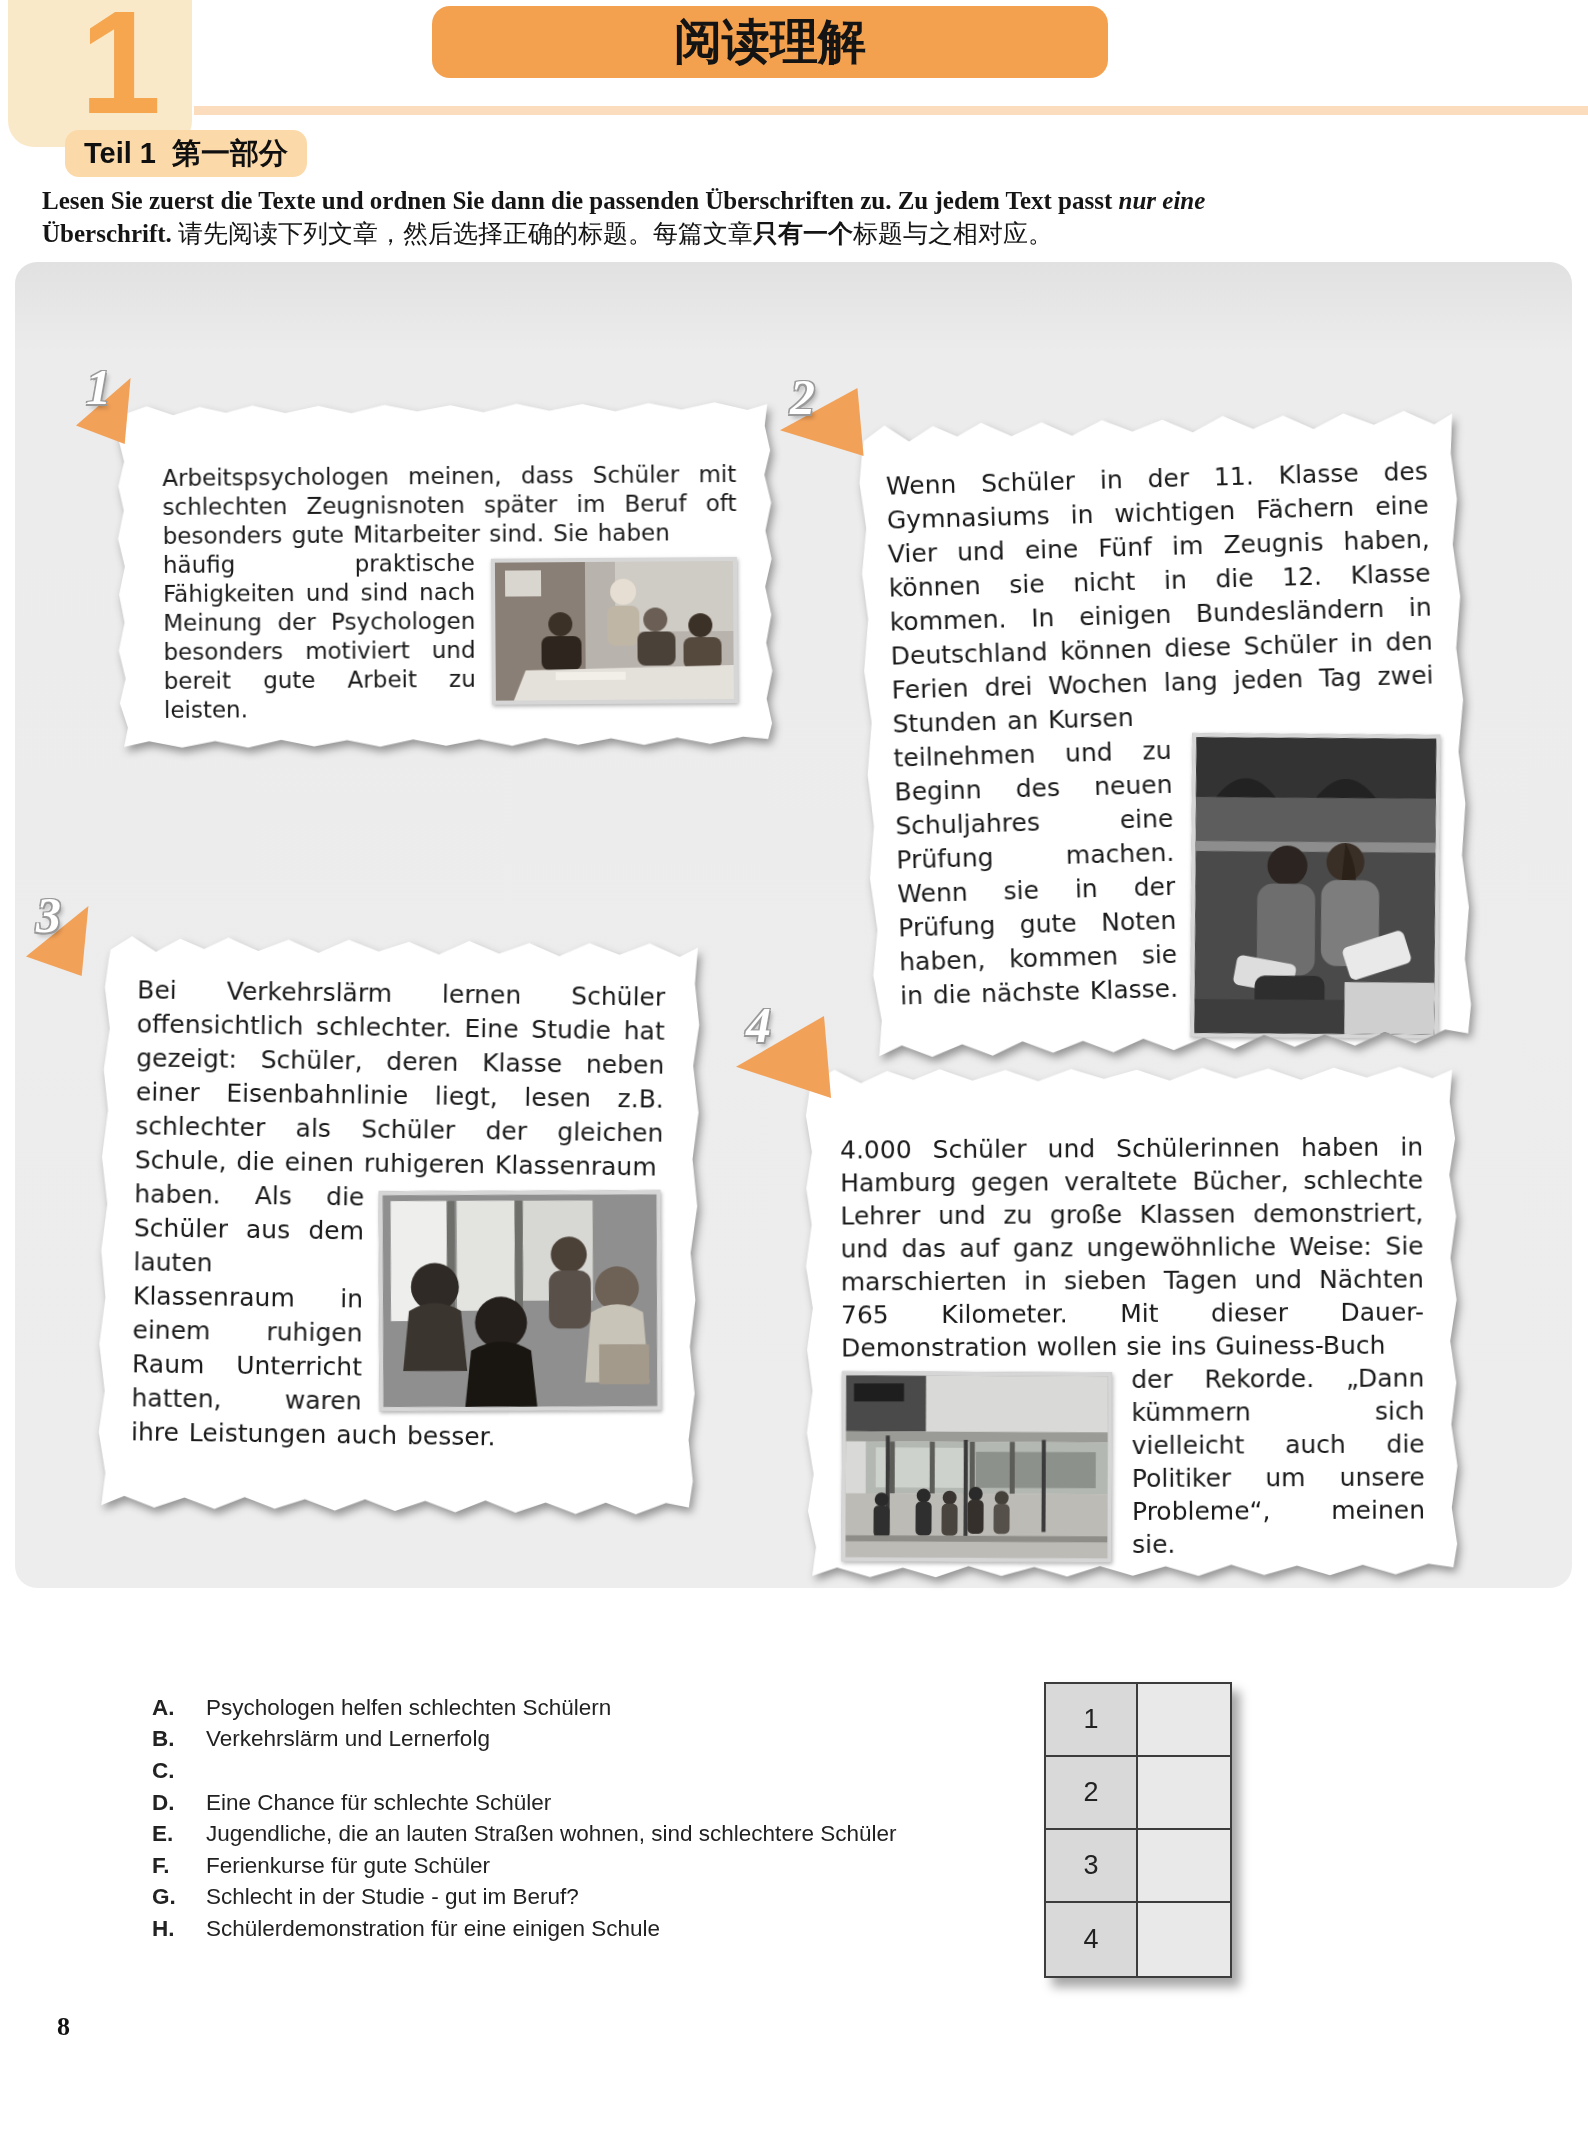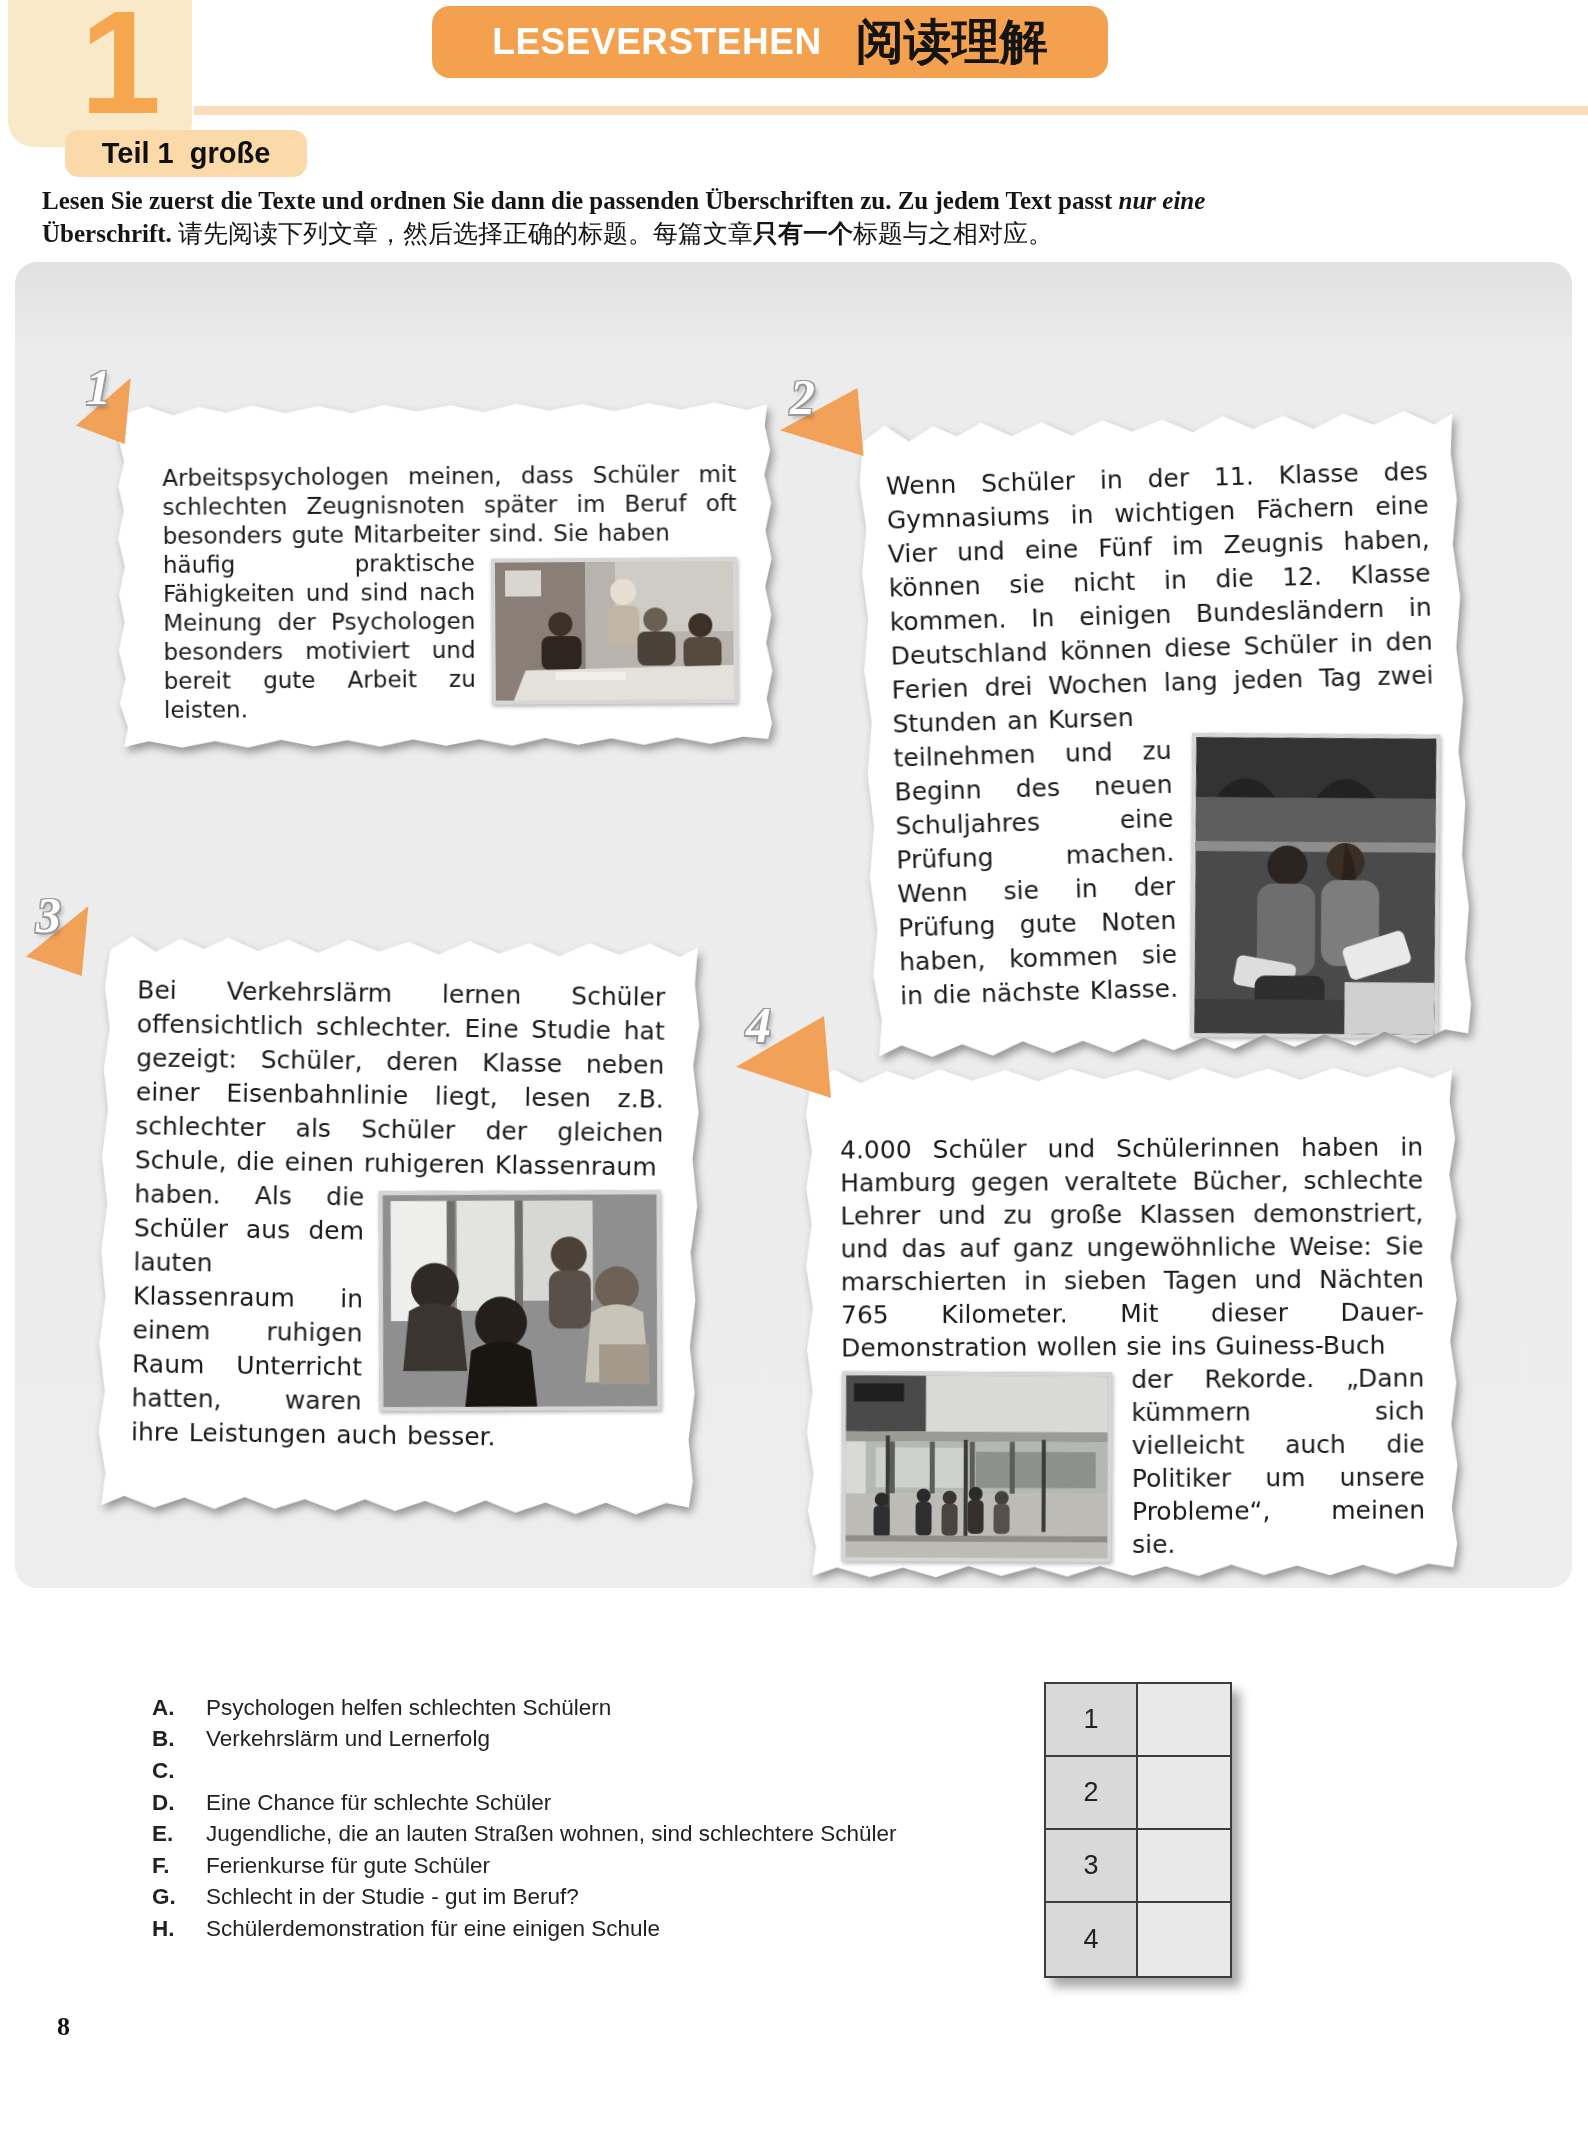--- a/index.html
+++ b/index.html
@@ -104,7 +104,6 @@
   </div>
   <div class="header-line"></div>
   <div class="banner">
-    <span class="banner-de">LESEVERSTEHEN</span>
     <span class="banner-zh">阅读理解</span>
   </div>
   <div class="teil-badge">

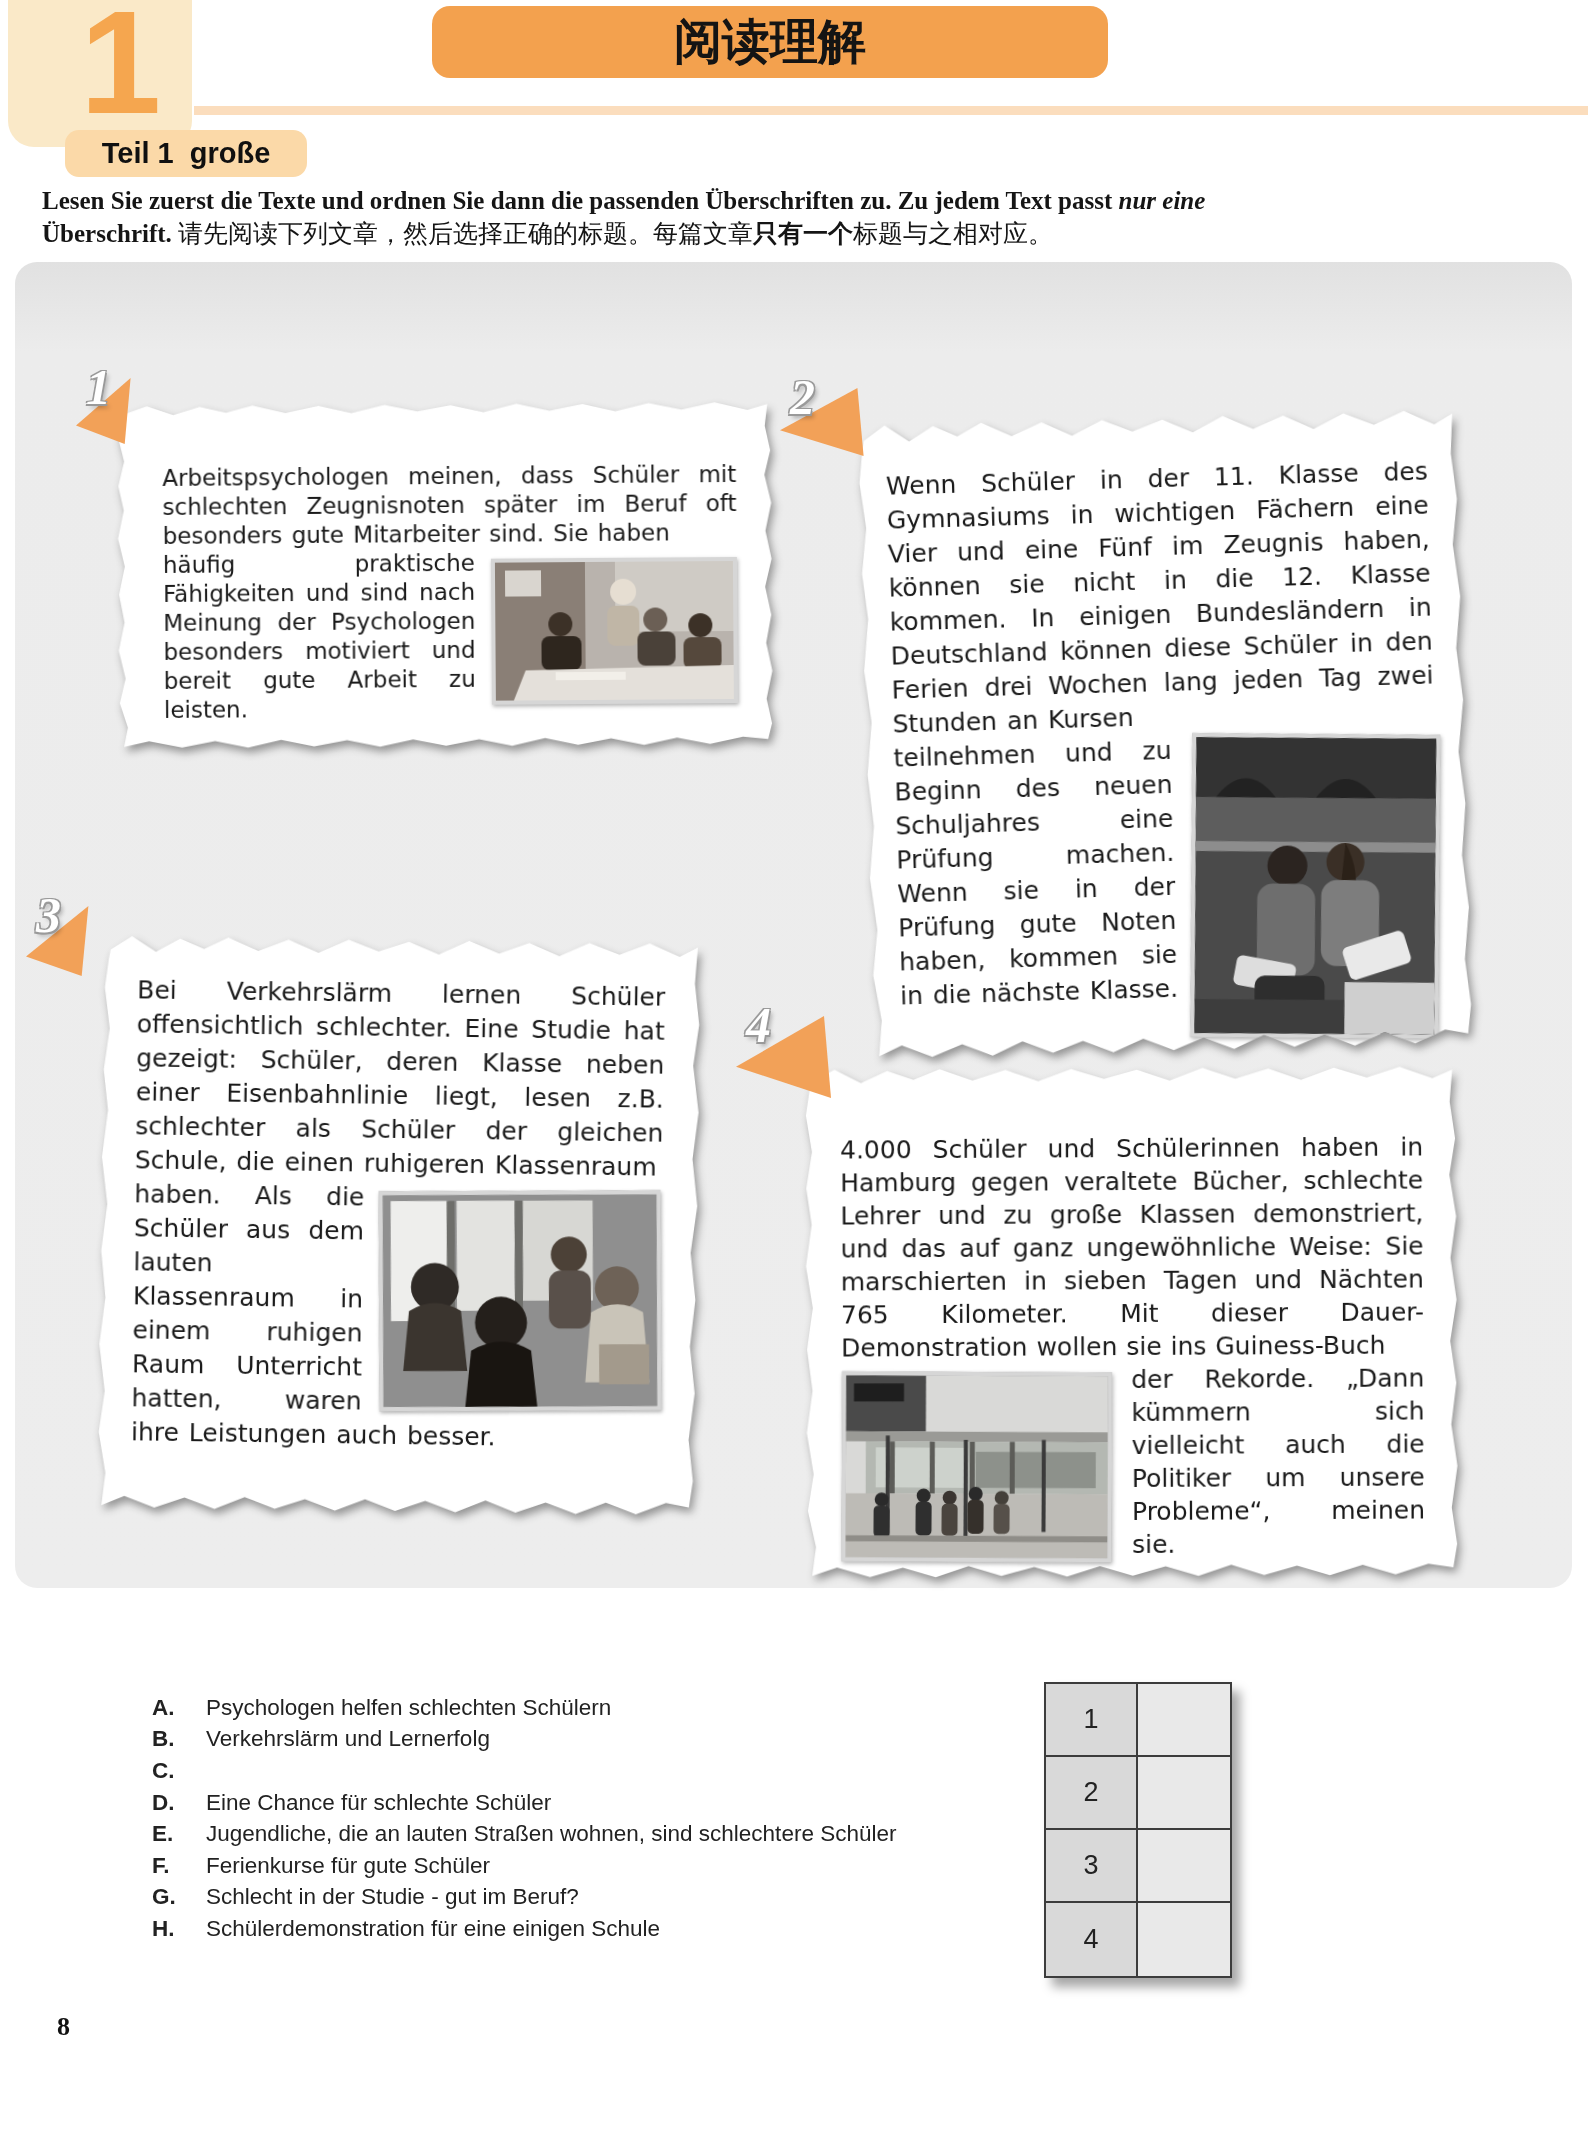--- a/index.html
+++ b/index.html
@@ -108,7 +108,7 @@
   </div>
   <div class="teil-badge">
     <span>Teil 1</span>
-    <span>große</span>
+    <span>第一部分</span>
   </div>
 
   <div class="instructions">

